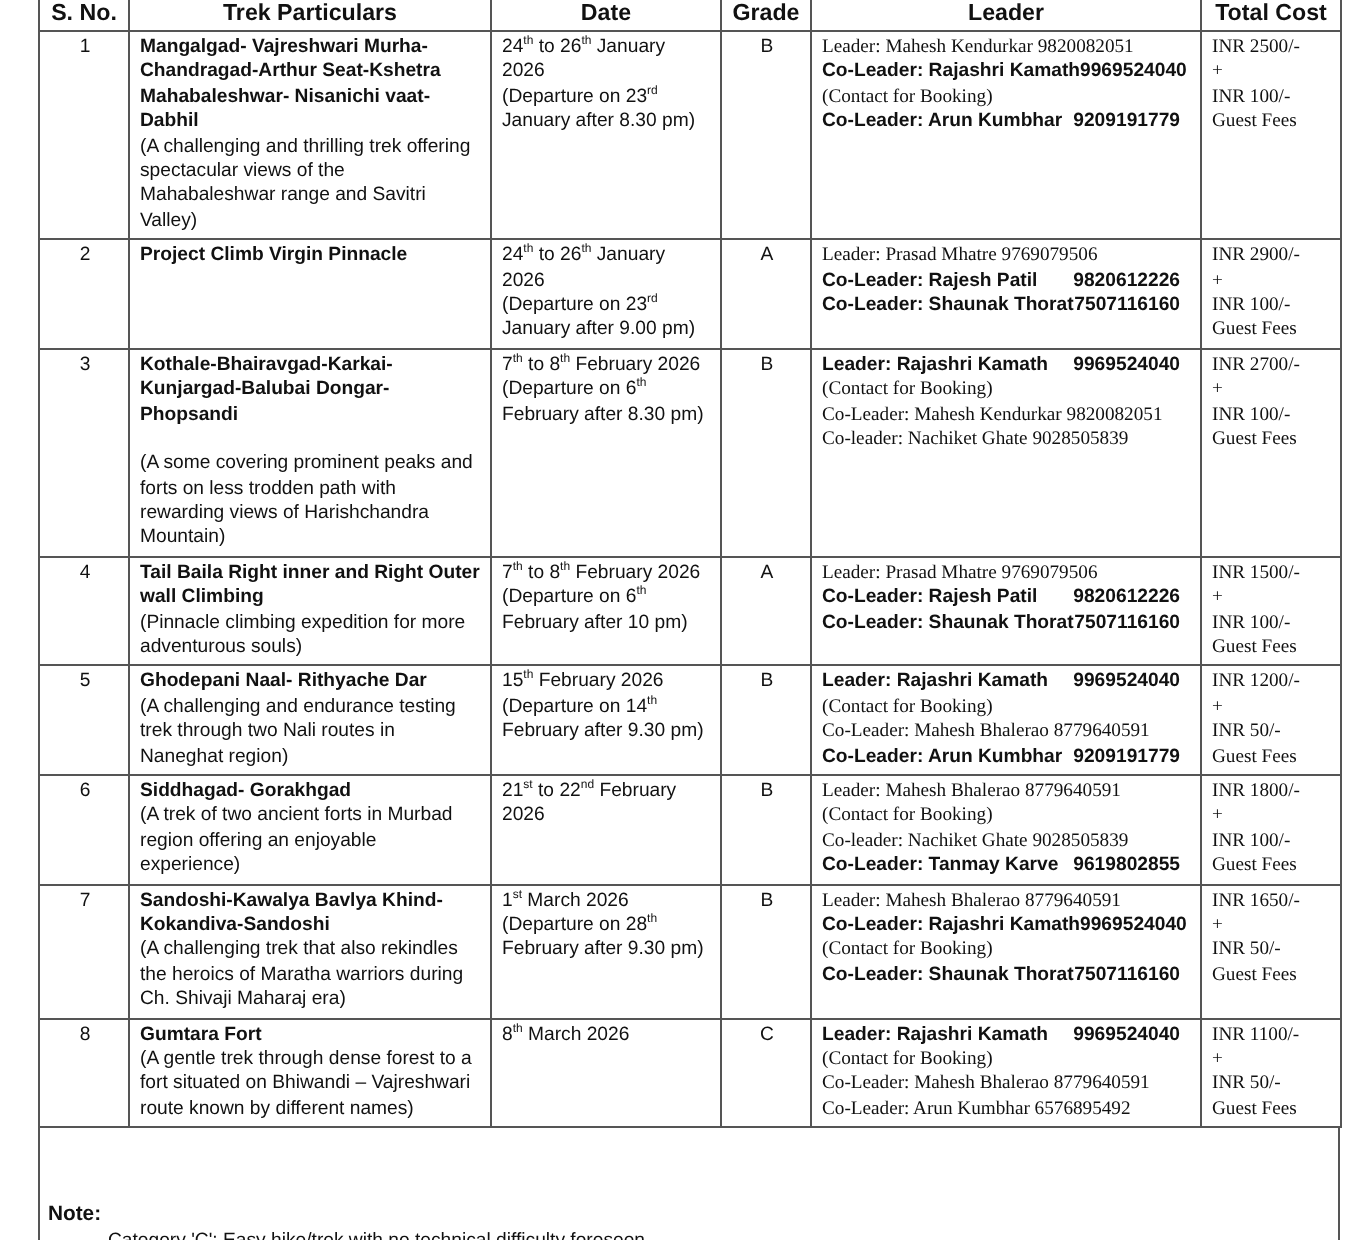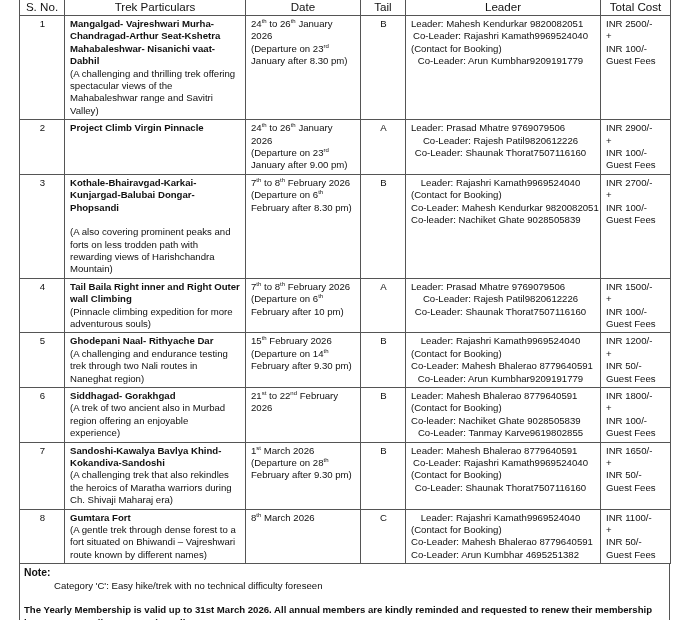--- a/index.html
+++ b/index.html
@@ -8,7 +8,7 @@
   .page { position: absolute; left: 19px; top: -2px; width: 651px; }
   table.treks { border-collapse: collapse; width: 651px; table-layout: fixed; }
   table.treks th, table.treks td { border: 1px solid #555; vertical-align: top; }
-  table.treks th { font-weight: normal; font-size: 11.6px; line-height: 16px; height: 17px; text-align: center; padding: 0 2px; }
+  table.treks th { font-weight: bold; font-size: 11.6px; line-height: 16px; height: 17px; text-align: center; padding: 0 2px; }
   table.treks td { padding: 2px 4px 2px 5px; }
   col.c-sno { width: 45px; }
   col.c-part { width: 181px; }

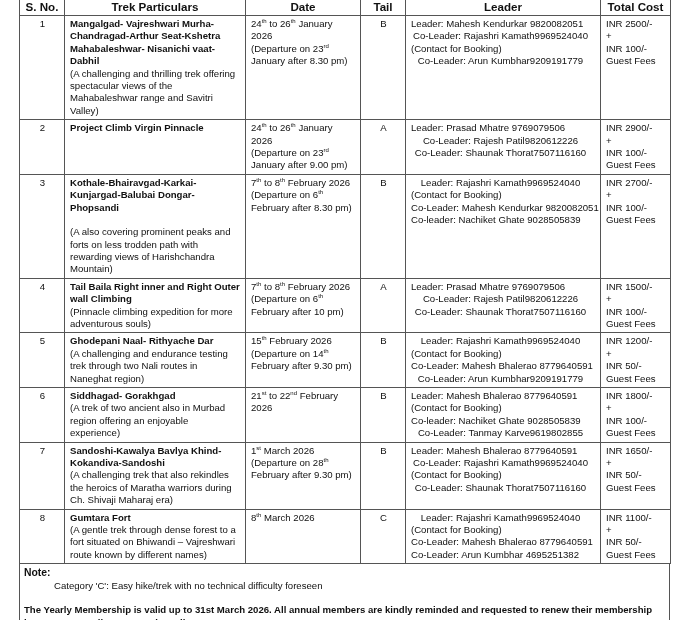--- a/index.html
+++ b/index.html
@@ -47,7 +47,7 @@
         <th>S. No.</th>
         <th>Trek Particulars</th>
         <th>Date</th>
-        <th>Tail</th>
+        <th>Grade</th>
         <th>Leader</th>
         <th>Total Cost</th>
       </tr>

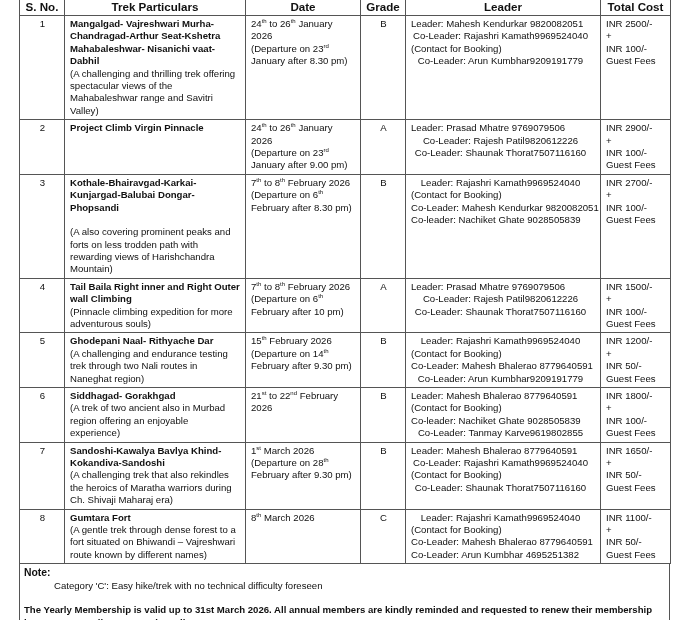--- a/index.html
+++ b/index.html
@@ -20,7 +20,7 @@
   .title { font-weight: bold; display: block; }
   .desc { display: block; }
   .gap { display: block; height: 12px; }
-  .line { display: block; white-space: nowrap; }
+  .line { display: block; white-space: nowrap; font-family: Liberation Serif, serif; }
   .ln { display: flex; justify-content: center; white-space: nowrap; padding-right: 6px; }
   sup { font-size: 6px; line-height: 0; vertical-align: 4px; }
   .note-box { border: 1px solid #555; border-top: none; padding: 3px 4px 4px 4px; width: 651px; }

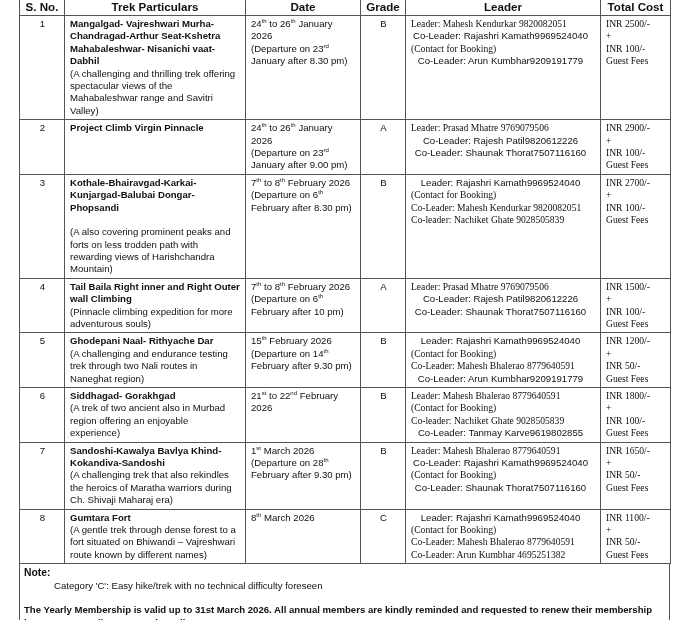--- a/index.html
+++ b/index.html
@@ -21,7 +21,7 @@
   .desc { display: block; }
   .gap { display: block; height: 12px; }
   .line { display: block; white-space: nowrap; font-family: Liberation Serif, serif; }
-  .ln { display: flex; justify-content: center; white-space: nowrap; padding-right: 6px; }
+  .ln { display: flex; justify-content: space-between; white-space: nowrap; padding-right: 6px; font-weight: bold; }
   sup { font-size: 6px; line-height: 0; vertical-align: 4px; }
   .note-box { border: 1px solid #555; border-top: none; padding: 3px 4px 4px 4px; width: 651px; }
   .note-row { display: flex; }

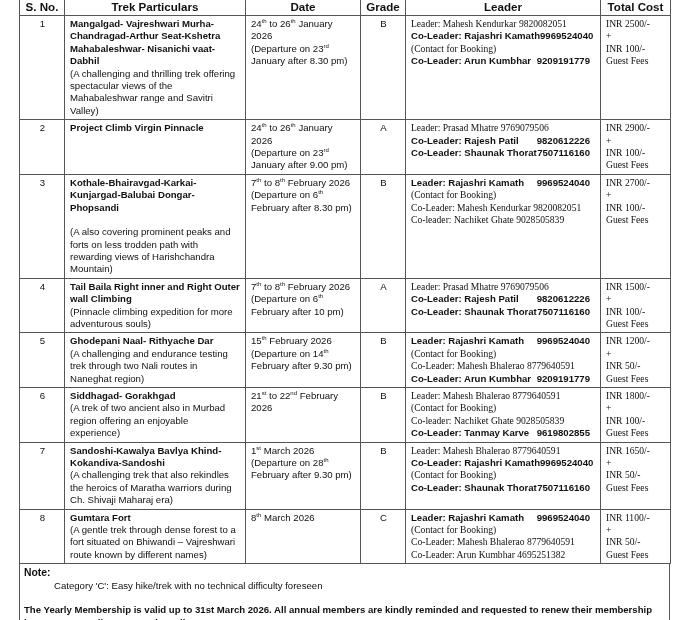--- a/index.html
+++ b/index.html
@@ -118,7 +118,7 @@
     <td>
       <span class="title">Kothale-Bhairavgad-Karkai-Kunjargad-Balubai Dongar-Phopsandi</span>
       <span class="gap"></span>
-      <span class="desc">(A also covering prominent peaks and forts on less trodden path with rewarding views of Harishchandra Mountain)</span>
+      <span class="desc">(A some covering prominent peaks and forts on less trodden path with rewarding views of Harishchandra Mountain)</span>
     </td>
     <td>
       <span>7</span><sup>th</sup><span> to </span><span>8</span><sup>th</sup><span> February 2026</span>

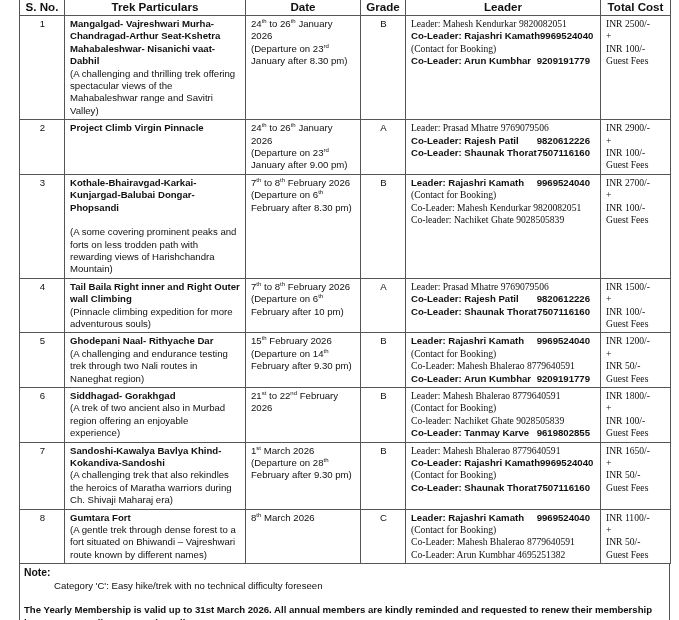--- a/index.html
+++ b/index.html
@@ -207,7 +207,7 @@
     <td>
       <span class="title">Siddhagad- Gorakhgad</span>
 
-      <span class="desc">(A trek of two ancient also in Murbad region offering an enjoyable experience)</span>
+      <span class="desc">(A trek of two ancient forts in Murbad region offering an enjoyable experience)</span>
     </td>
     <td>
       <span>21</span><sup>st</sup><span> to </span><span>22</span><sup>nd</sup><span> February 2026</span>

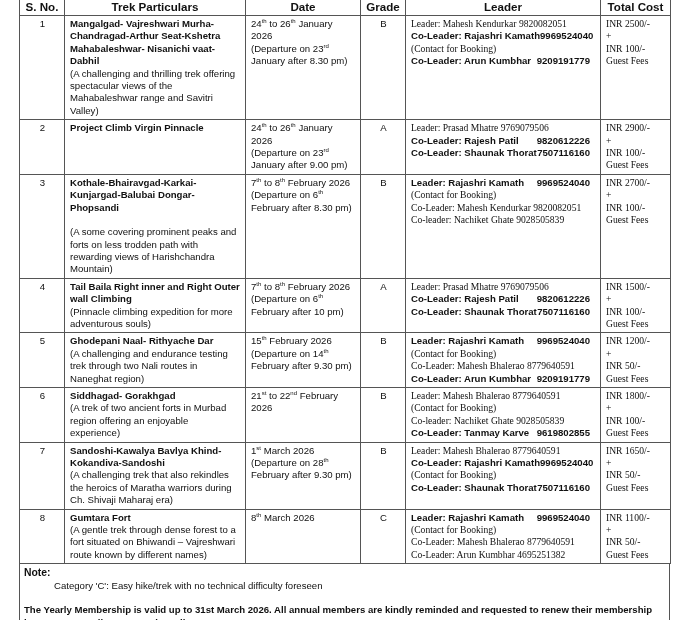--- a/index.html
+++ b/index.html
@@ -280,7 +280,7 @@
             </span>
             <span class="line">(Contact for Booking)</span>
             <span class="line">Co-Leader: Mahesh Bhalerao 8779640591</span>
-            <span class="line">Co-Leader: Arun Kumbhar 4695251382</span>
+            <span class="line">Co-Leader: Arun Kumbhar 6576895492</span>
           </td>
     <td>
       <span class="line">INR 1100/-</span>

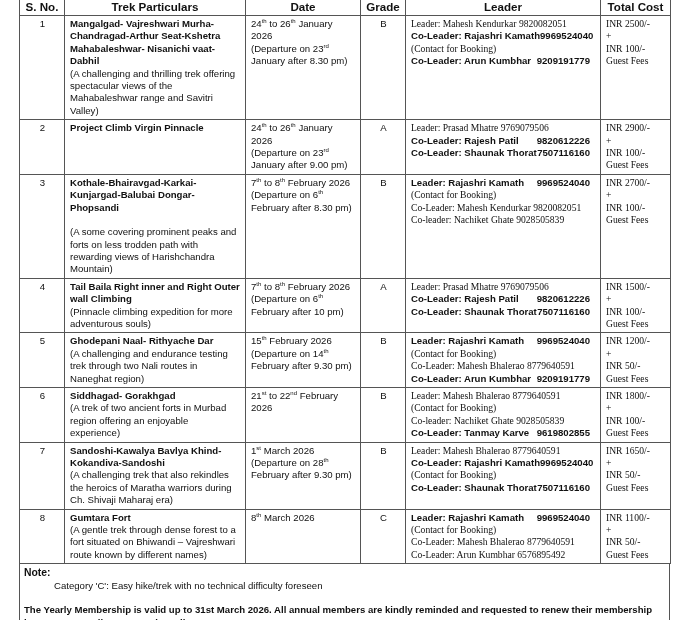--- a/index.html
+++ b/index.html
@@ -25,7 +25,7 @@
   sup { font-size: 6px; line-height: 0; vertical-align: 4px; }
   .note-box { border: 1px solid #555; border-top: none; padding: 3px 4px 4px 4px; width: 651px; }
   .note-row { display: flex; }
-  .note-label { font-weight: bold; font-size: 10.4px; width: 50px; }
+  .note-label { font-weight: bold; font-size: 10.4px; width: 50px; margin-top: 35px; }
   .note-indent { padding-left: 30px; display: block; }
   .membership { font-weight: bold; margin-top: 12px; line-height: 12.6px; }
 </style>

